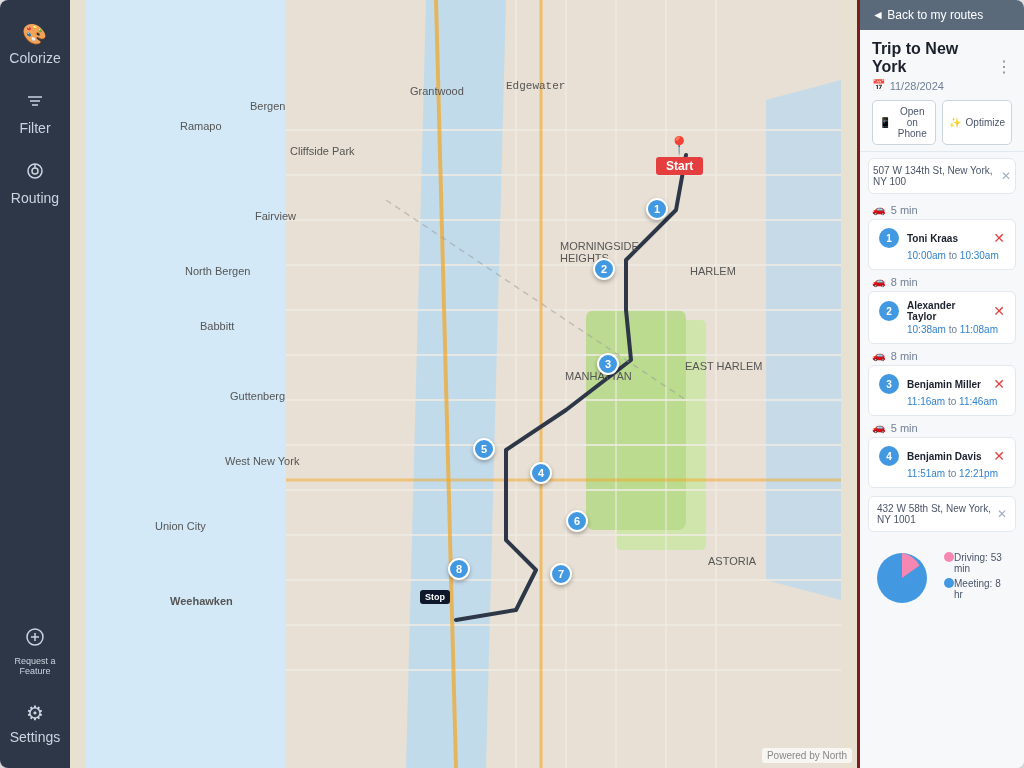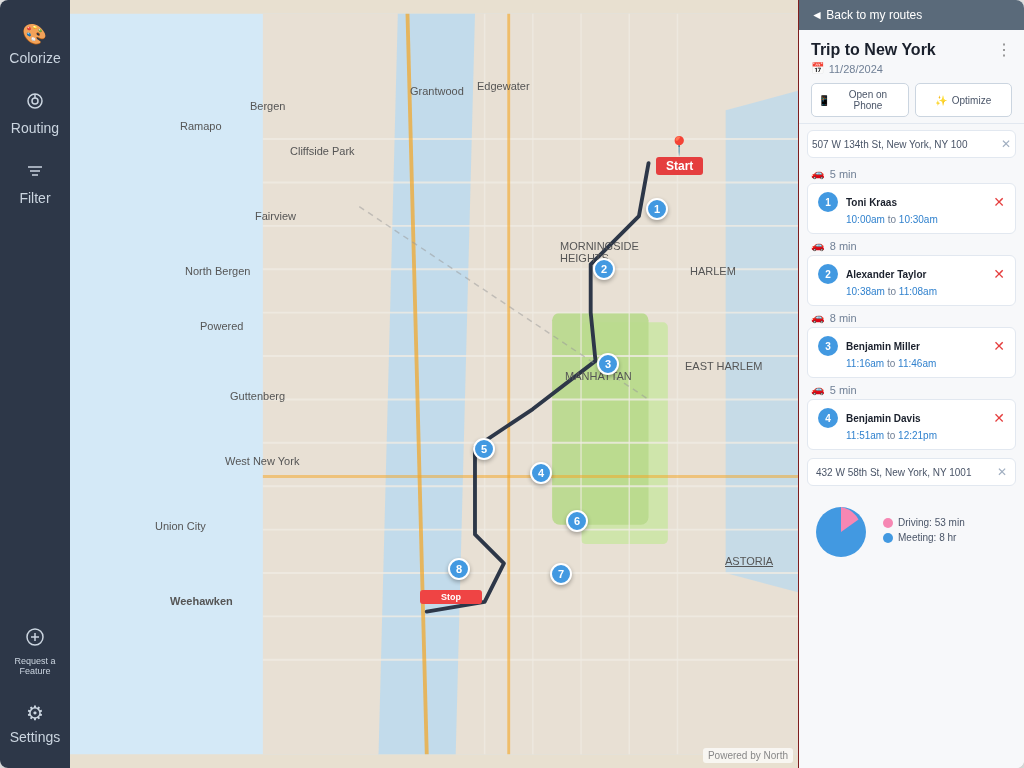--- a/index.html
+++ b/index.html
@@ -34,7 +34,7 @@
     .powered-by { position: absolute; bottom: 5px; right: 5px; font-size: 10px; color: #888; background: rgba(255,255,255,0.7); padding: 2px 5px; border-radius: 3px; }
 
     
-    .right-panel { width: 226px; background: #f7f8fa; display: flex; flex-direction: column; flex-shrink: 0; border-left: 1px solid #7f1d1d; overflow-y: auto; }
+    .right-panel { width: 167px; background: #f7f8fa; display: flex; flex-direction: column; flex-shrink: 0; border-left: 3px solid #7f1d1d; overflow-y: auto; }
 
     .back-bar { background: #5a6a7a; color: white; padding: 8px 12px; font-size: 12px; cursor: pointer; display: flex; align-items: center; gap: 6px; }
 

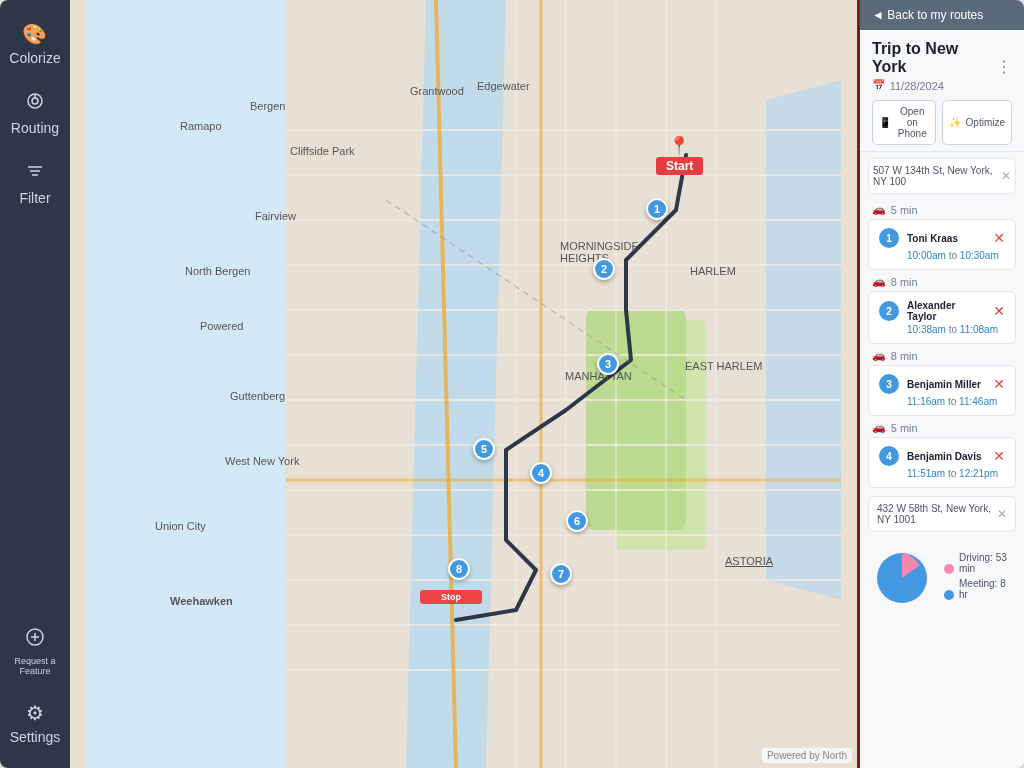--- a/index.html
+++ b/index.html
@@ -166,7 +166,7 @@
     <span class="map-label" style="left:110px;top:120px;">Ramapo</span>
     <span class="map-label" style="left:180px;top:100px;">Bergen</span>
     <span class="map-label" style="left:340px;top:85px;">Grantwood</span>
-    <span class="map-label" style="left:407px;top:80px;">Edgewater</span>
+    <span class="map-label" style="left:436px;top:80px;font-family:Liberation Mono, monospace;">Edgewater</span>
     <span class="map-label" style="left:220px;top:145px;">Cliffside Park</span>
     <span class="map-label" style="left:185px;top:210px;">Fairview</span>
     <span class="map-label" style="left:115px;top:265px;">North Bergen</span>

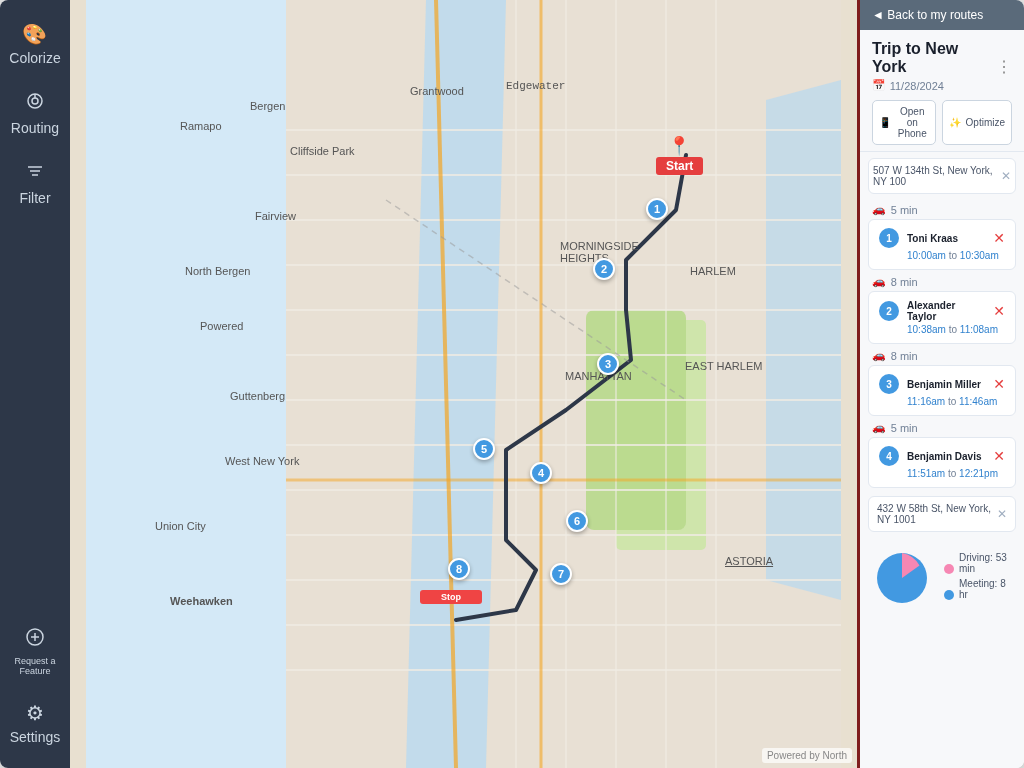--- a/index.html
+++ b/index.html
@@ -80,22 +80,22 @@
     <div class="sidebar-item">
       <span class="icon">
         <svg width="20" height="20" viewBox="0 0 20 20" fill="none">
+            <line x1="3" y1="6" x2="17" y2="6" stroke="#cbd5e0" stroke-width="1.5"></line>
+            <line x1="5" y1="10" x2="15" y2="10" stroke="#cbd5e0" stroke-width="1.5"></line>
+            <line x1="7" y1="14" x2="13" y2="14" stroke="#cbd5e0" stroke-width="1.5"></line>
+          </svg>
+      </span>
+      <span class="label">Filter</span>
+    </div>
+    <div class="sidebar-item">
+      <span class="icon">
+        <svg width="20" height="20" viewBox="0 0 20 20" fill="none">
             <circle cx="10" cy="10" r="7" stroke="#cbd5e0" stroke-width="1.5"></circle>
             <circle cx="10" cy="10" r="3" stroke="#cbd5e0" stroke-width="1.5"></circle>
             <line x1="10" y1="3" x2="10" y2="7" stroke="#cbd5e0" stroke-width="1.5"></line>
           </svg>
       </span>
       <span class="label">Routing</span>
-    </div>
-    <div class="sidebar-item">
-      <span class="icon">
-        <svg width="20" height="20" viewBox="0 0 20 20" fill="none">
-            <line x1="3" y1="6" x2="17" y2="6" stroke="#cbd5e0" stroke-width="1.5"></line>
-            <line x1="5" y1="10" x2="15" y2="10" stroke="#cbd5e0" stroke-width="1.5"></line>
-            <line x1="7" y1="14" x2="13" y2="14" stroke="#cbd5e0" stroke-width="1.5"></line>
-          </svg>
-      </span>
-      <span class="label">Filter</span>
     </div>
     <div class="sidebar-spacer"></div>
     <div class="sidebar-item">

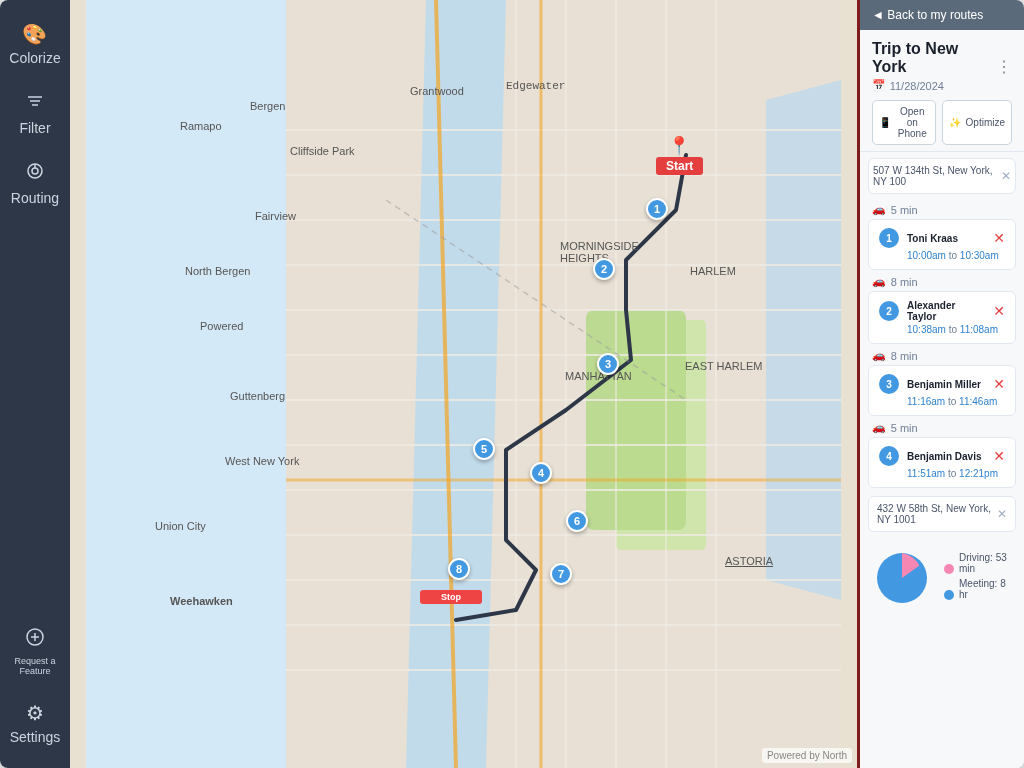--- a/index.html
+++ b/index.html
@@ -170,7 +170,7 @@
     <span class="map-label" style="left:220px;top:145px;">Cliffside Park</span>
     <span class="map-label" style="left:185px;top:210px;">Fairview</span>
     <span class="map-label" style="left:115px;top:265px;">North Bergen</span>
-    <span class="map-label" style="left:130px;top:320px;">Powered</span>
+    <span class="map-label" style="left:130px;top:320px;">Babbitt</span>
     <span class="map-label" style="left:160px;top:390px;">Guttenberg</span>
     <span class="map-label" style="left:155px;top:455px;">West New York</span>
     <span class="map-label" style="left:85px;top:520px;">Union City</span>

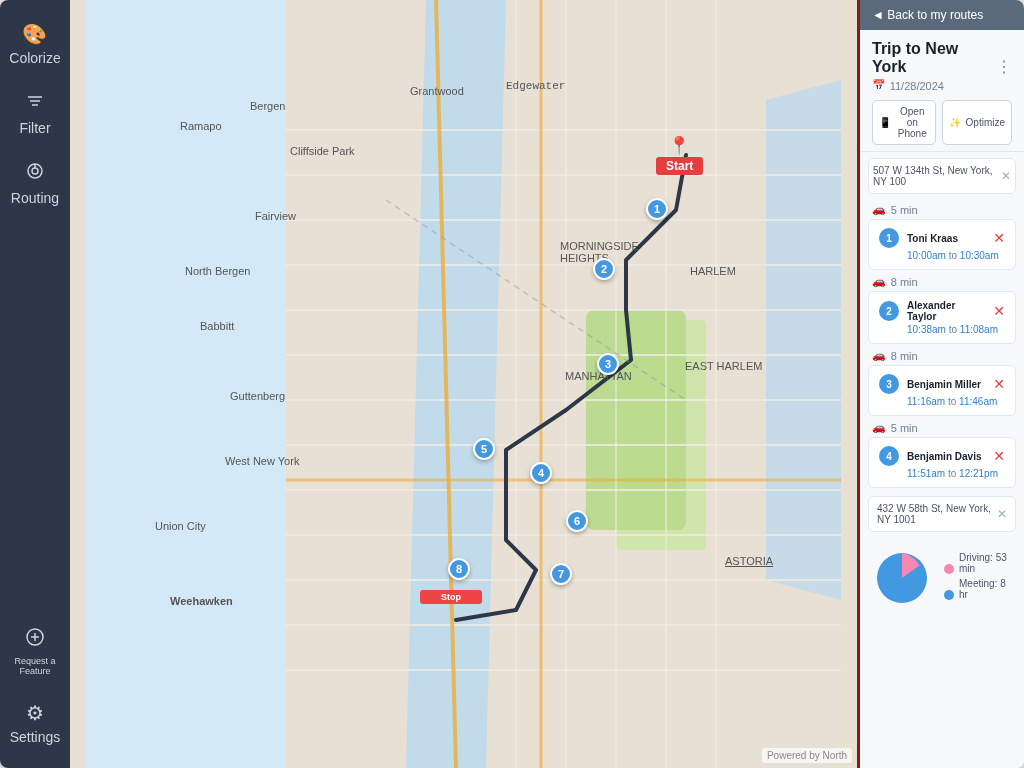--- a/index.html
+++ b/index.html
@@ -179,7 +179,7 @@
     <span class="map-label" style="left:495px;top:370px;">MANHATTAN</span>
     <span class="map-label" style="left:620px;top:265px;">HARLEM</span>
     <span class="map-label" style="left:615px;top:360px;">EAST HARLEM</span>
-    <span class="map-label" style="left:655px;top:555px;text-decoration:underline;">ASTORIA</span>
+    <span class="map-label" style="left:638px;top:555px;">ASTORIA</span>
 
     <div class="map-marker" style="position:absolute;left:586px;top:135px;">
       <span style="color:#e53e3e;font-size:18px;">📍</span>

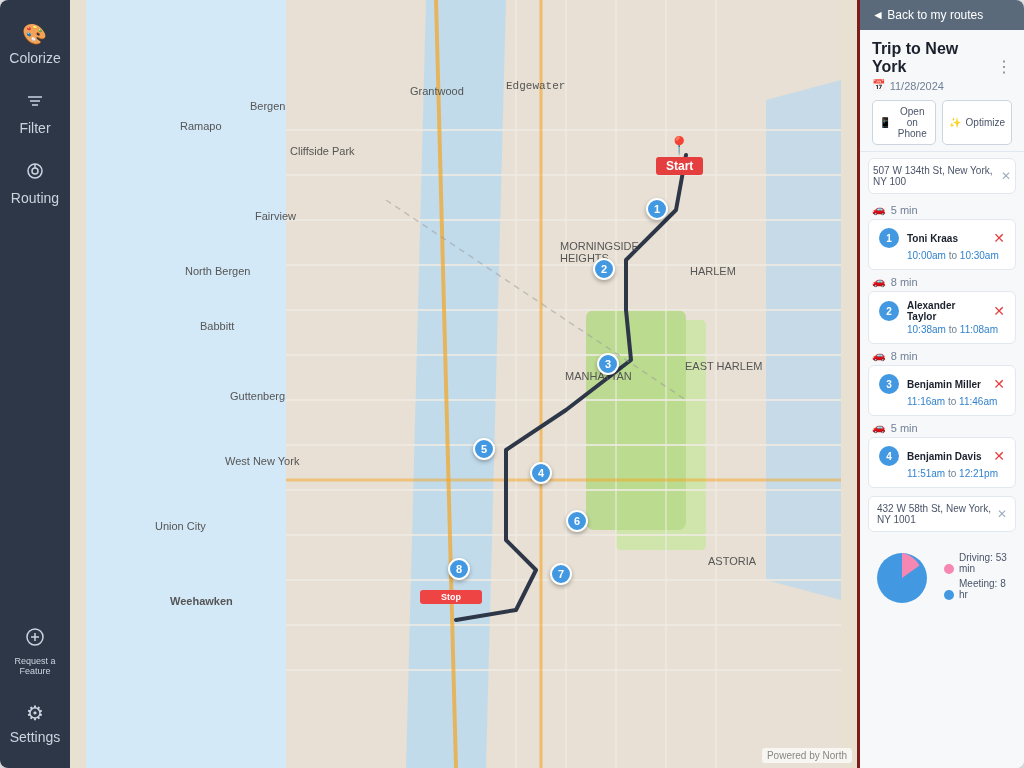--- a/index.html
+++ b/index.html
@@ -64,7 +64,7 @@
     .chart-section { padding: 10px 12px; display: flex; align-items: center; gap: 12px; }
     .pie-chart { width: 60px; height: 60px; flex-shrink: 0; }
     .legend { font-size: 10px; color: #4a5568; }
-    .legend-item { display: flex; align-items: flex-end; gap: 5px; margin-bottom: 4px; }
+    .legend-item { display: flex; align-items: flex-start; margin-bottom: 4px; }
     .legend-dot { width: 10px; height: 10px; border-radius: 50%; flex-shrink: 0; }
   </style>
 </head>

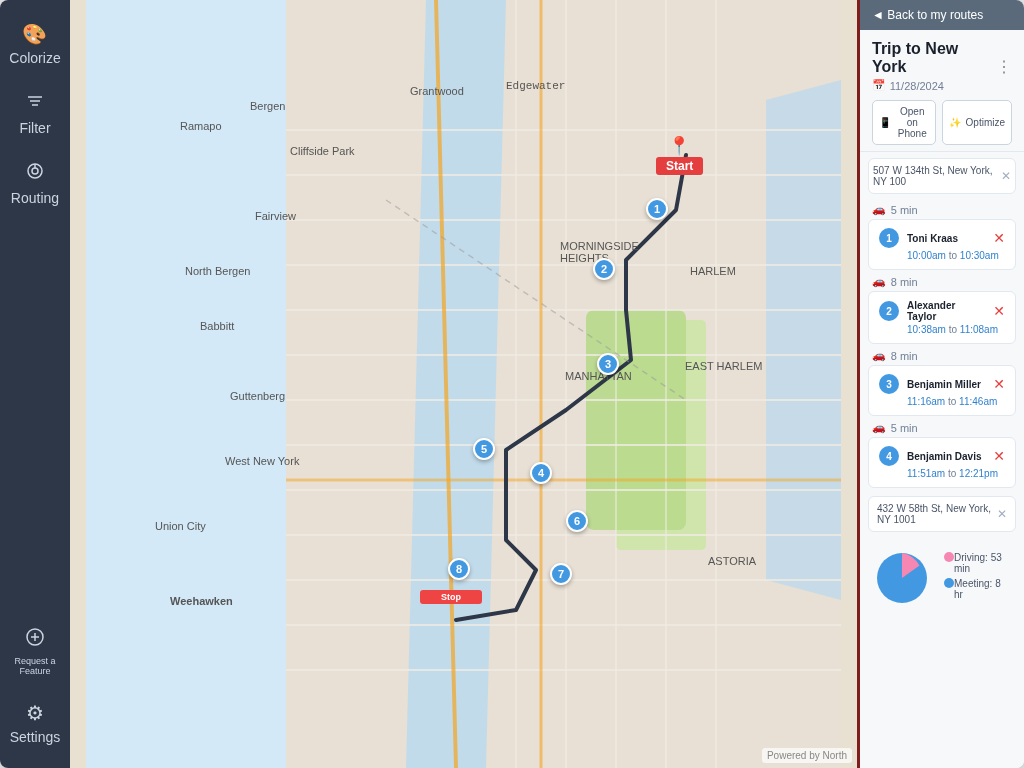--- a/index.html
+++ b/index.html
@@ -25,7 +25,7 @@
     
     .map-marker { position: absolute; display: flex; flex-direction: column; align-items: center; pointer-events: none; }
     .marker-flag { background: #e53e3e; color: white; font-size: 12px; font-weight: bold; padding: 2px 10px; border-radius: 3px; }
-    .marker-stop { background: #ef4444; color: white; font-size: 9px; font-weight: bold; padding: 2px 21px; border-radius: 3px; }
+    .marker-stop { background: #0f172a; color: white; font-size: 9px; font-weight: bold; padding: 2px 5px; border-radius: 3px; }
 
     
     .stop-circle { position: absolute; width: 22px; height: 22px; background: #4299e1; border: 2px solid white; border-radius: 50%; display: flex; align-items: center; justify-content: center; color: white; font-size: 11px; font-weight: bold; pointer-events: none; box-shadow: 0 2px 4px rgba(0,0,0,0.3); }

